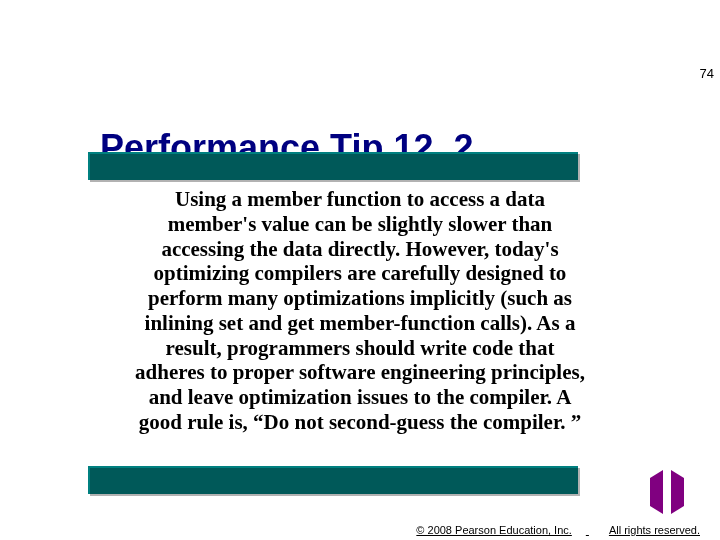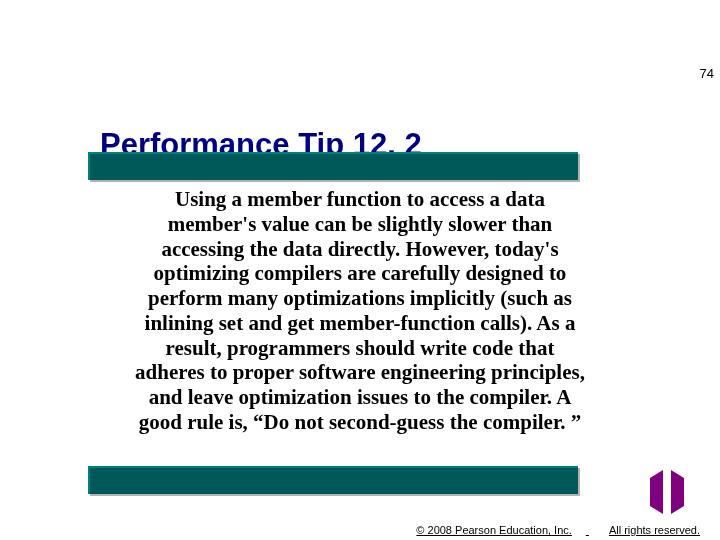--- a/index.html
+++ b/index.html
@@ -21,7 +21,7 @@
     position: absolute;
     top: 85px;
     left: 58px;
-    font-size: 31px;
+    font-size: 36px;
     font-weight: bold;
     color: #000080;
     font-family: Arial, sans-serif;

